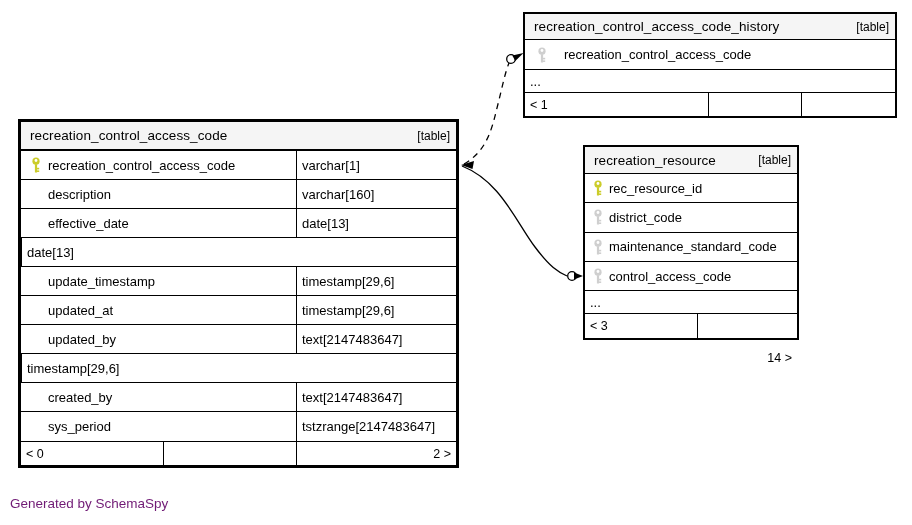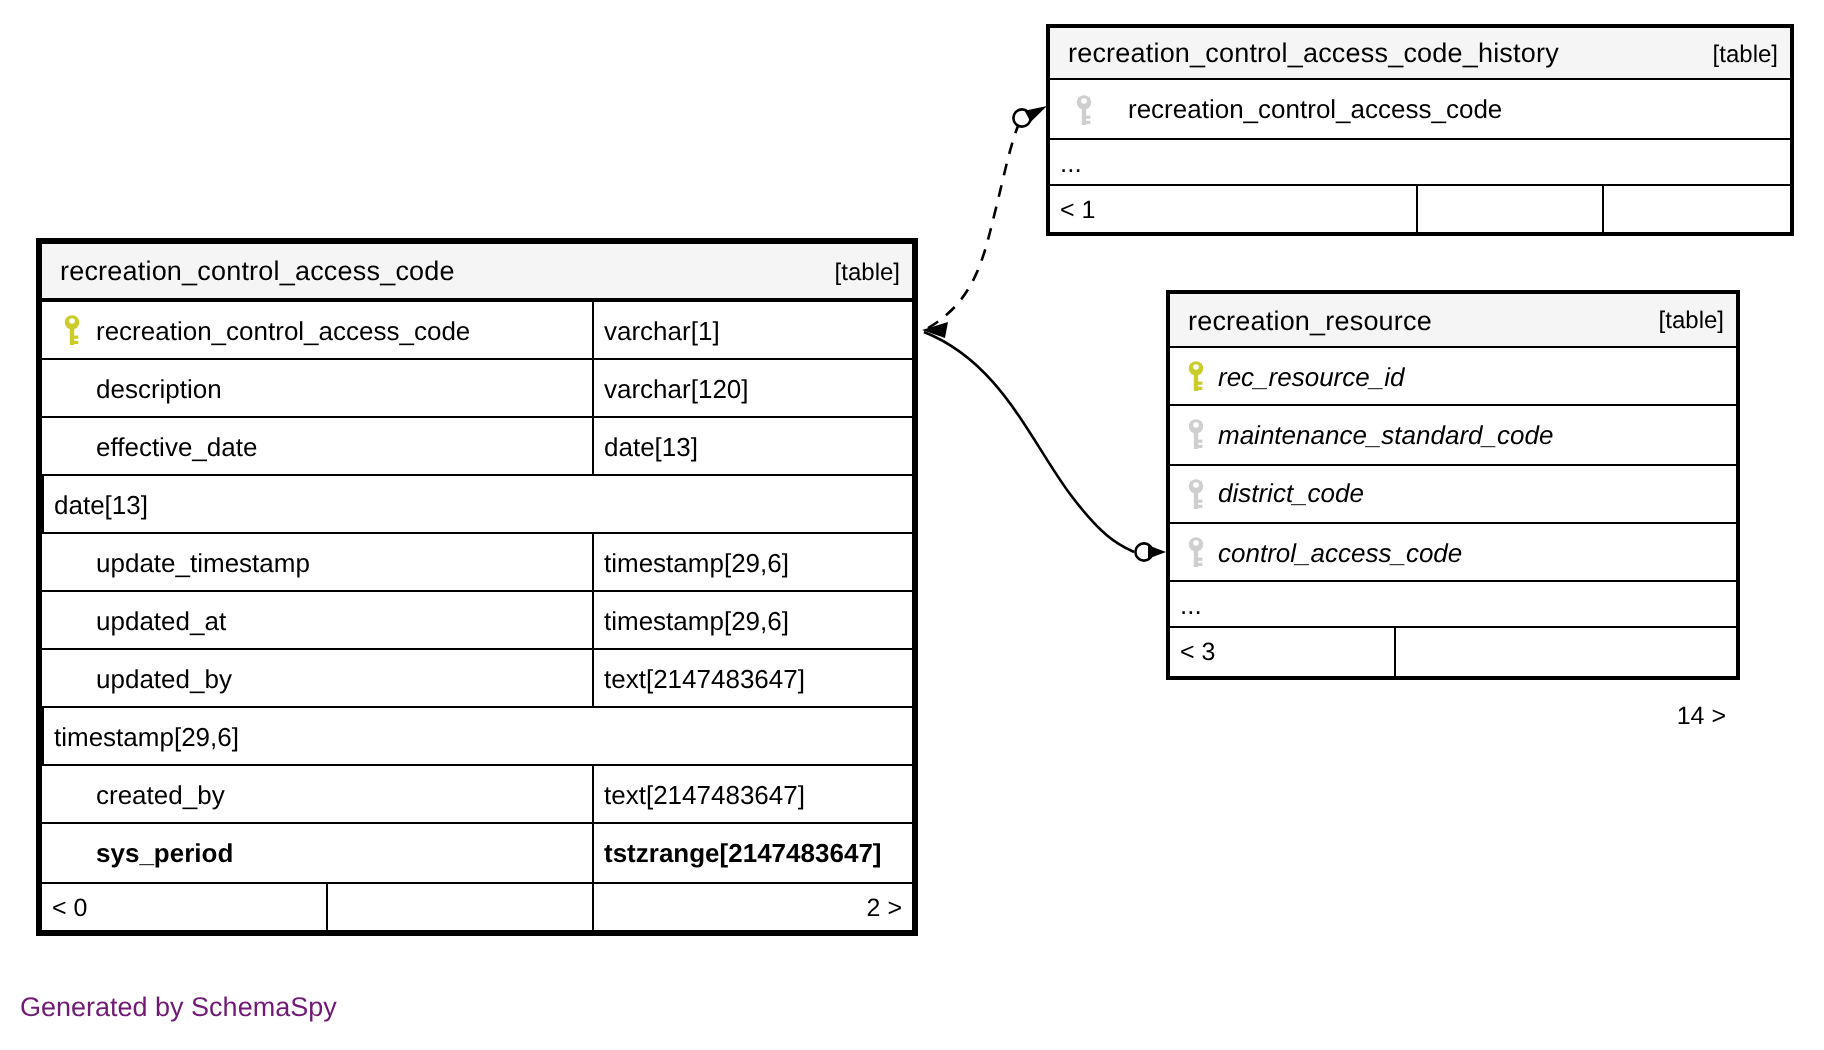--- a/index.html
+++ b/index.html
@@ -55,7 +55,7 @@
   .t-history .f3{flex:1;}
 
   
-  .t-resource{left:583px;top:145px;width:287px;}
+  .t-resource{left:583px;top:145px;width:216px;}
   .t-resource .thead{height:27px;border-bottom-width:1px;}
   .t-resource .trow{height:29.3px;font-style:italic;}
   .t-resource .cicon{margin:0 6px 0 8px;}

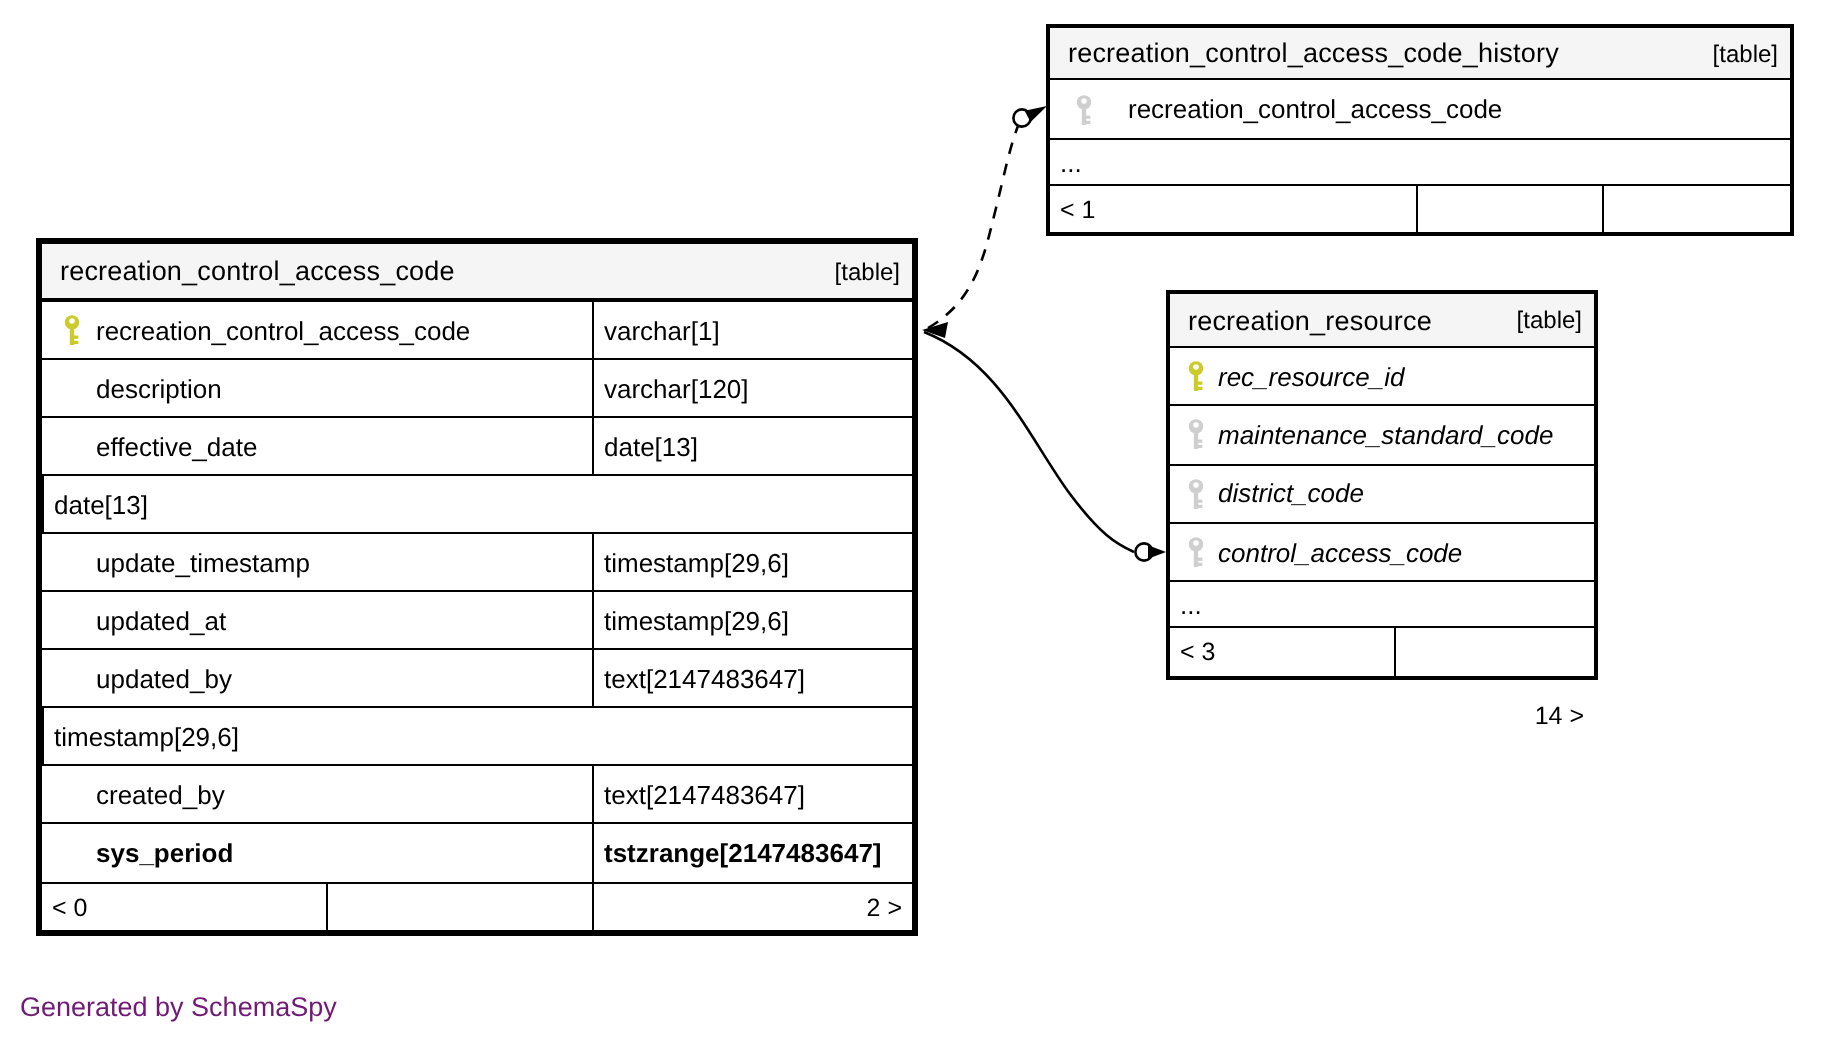--- a/index.html
+++ b/index.html
@@ -110,7 +110,7 @@
         <span class="cicon empty"></span>
       <span class="cname">description</span>
       </div>
-    <span class="ctype">varchar[120]</span>
+    <span class="ctype">varchar[160]</span>
   </div>
   <div class="trow">
     <div class="cfirst">

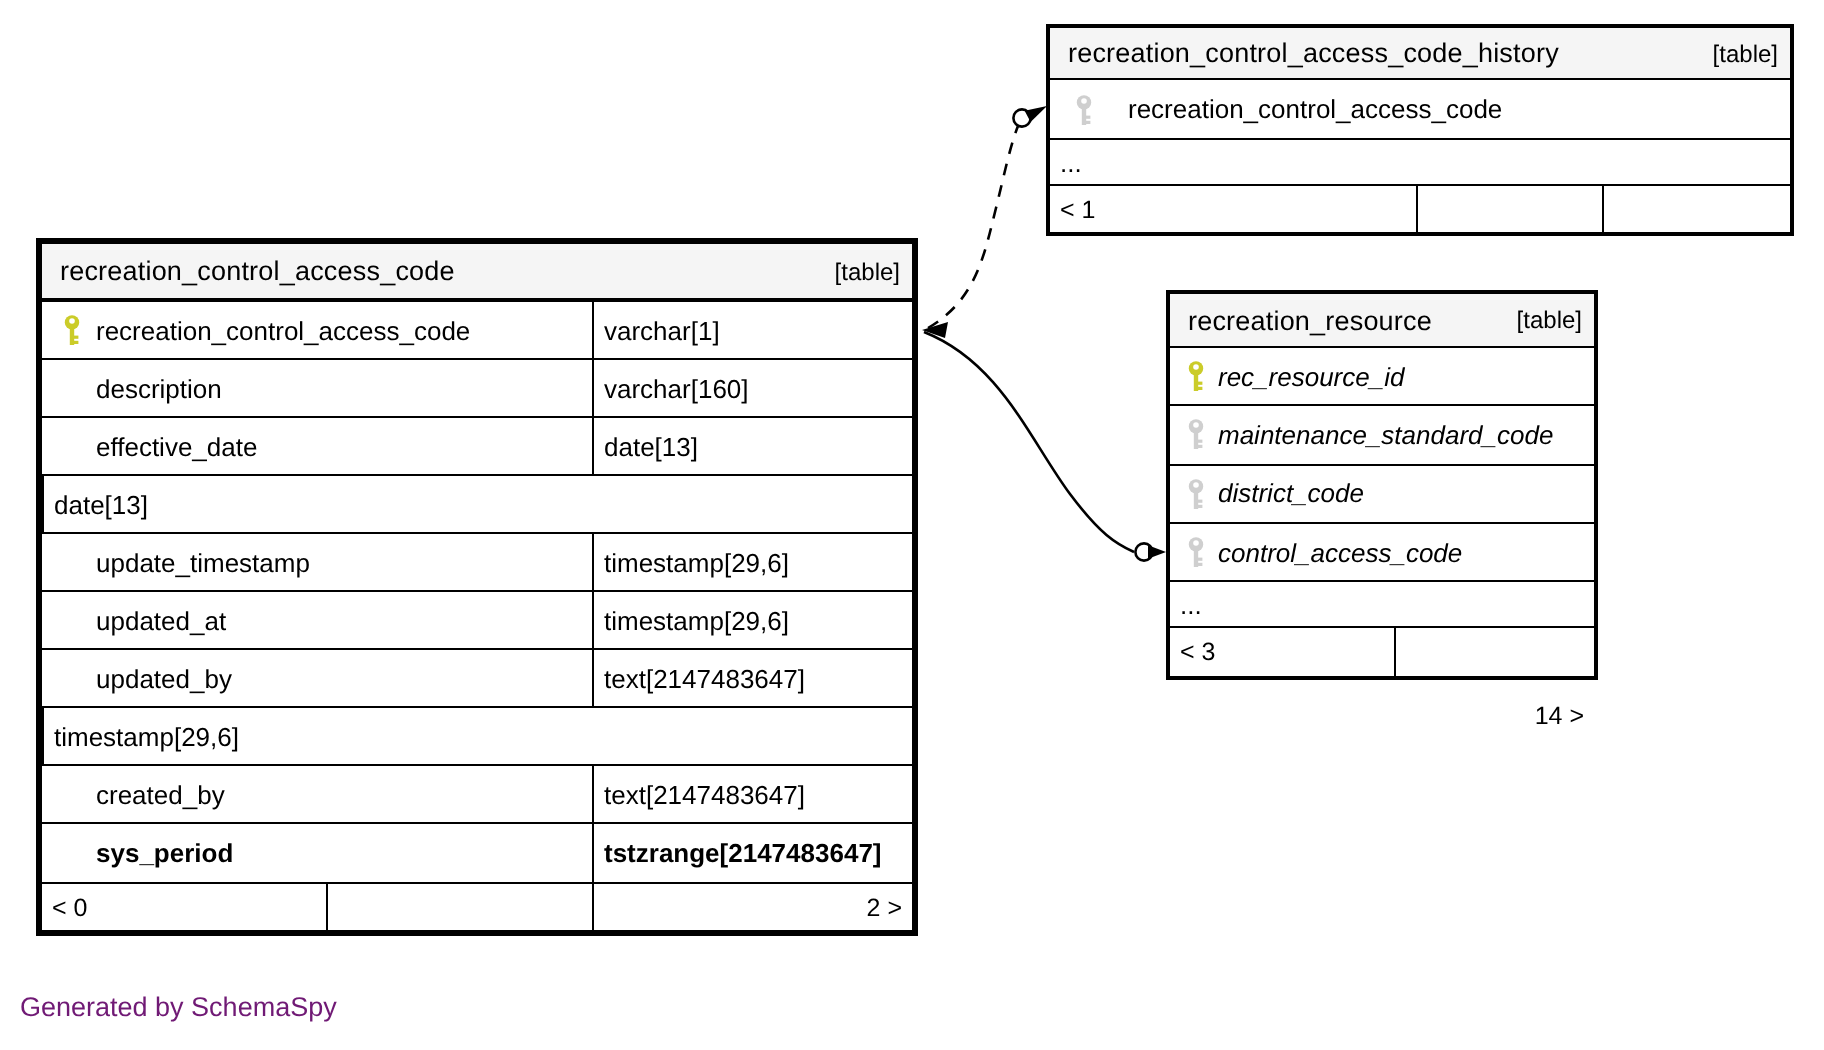--- a/index.html
+++ b/index.html
@@ -57,7 +57,7 @@
   
   .t-resource{left:583px;top:145px;width:216px;}
   .t-resource .thead{height:27px;border-bottom-width:1px;}
-  .t-resource .trow{height:29.3px;font-style:italic;}
+  .t-resource .trow{height:29.3px;}
   .t-resource .cicon{margin:0 6px 0 8px;}
   .t-resource .ellipsis-row{height:23px;}
   .t-resource .tfoot{height:24px;}

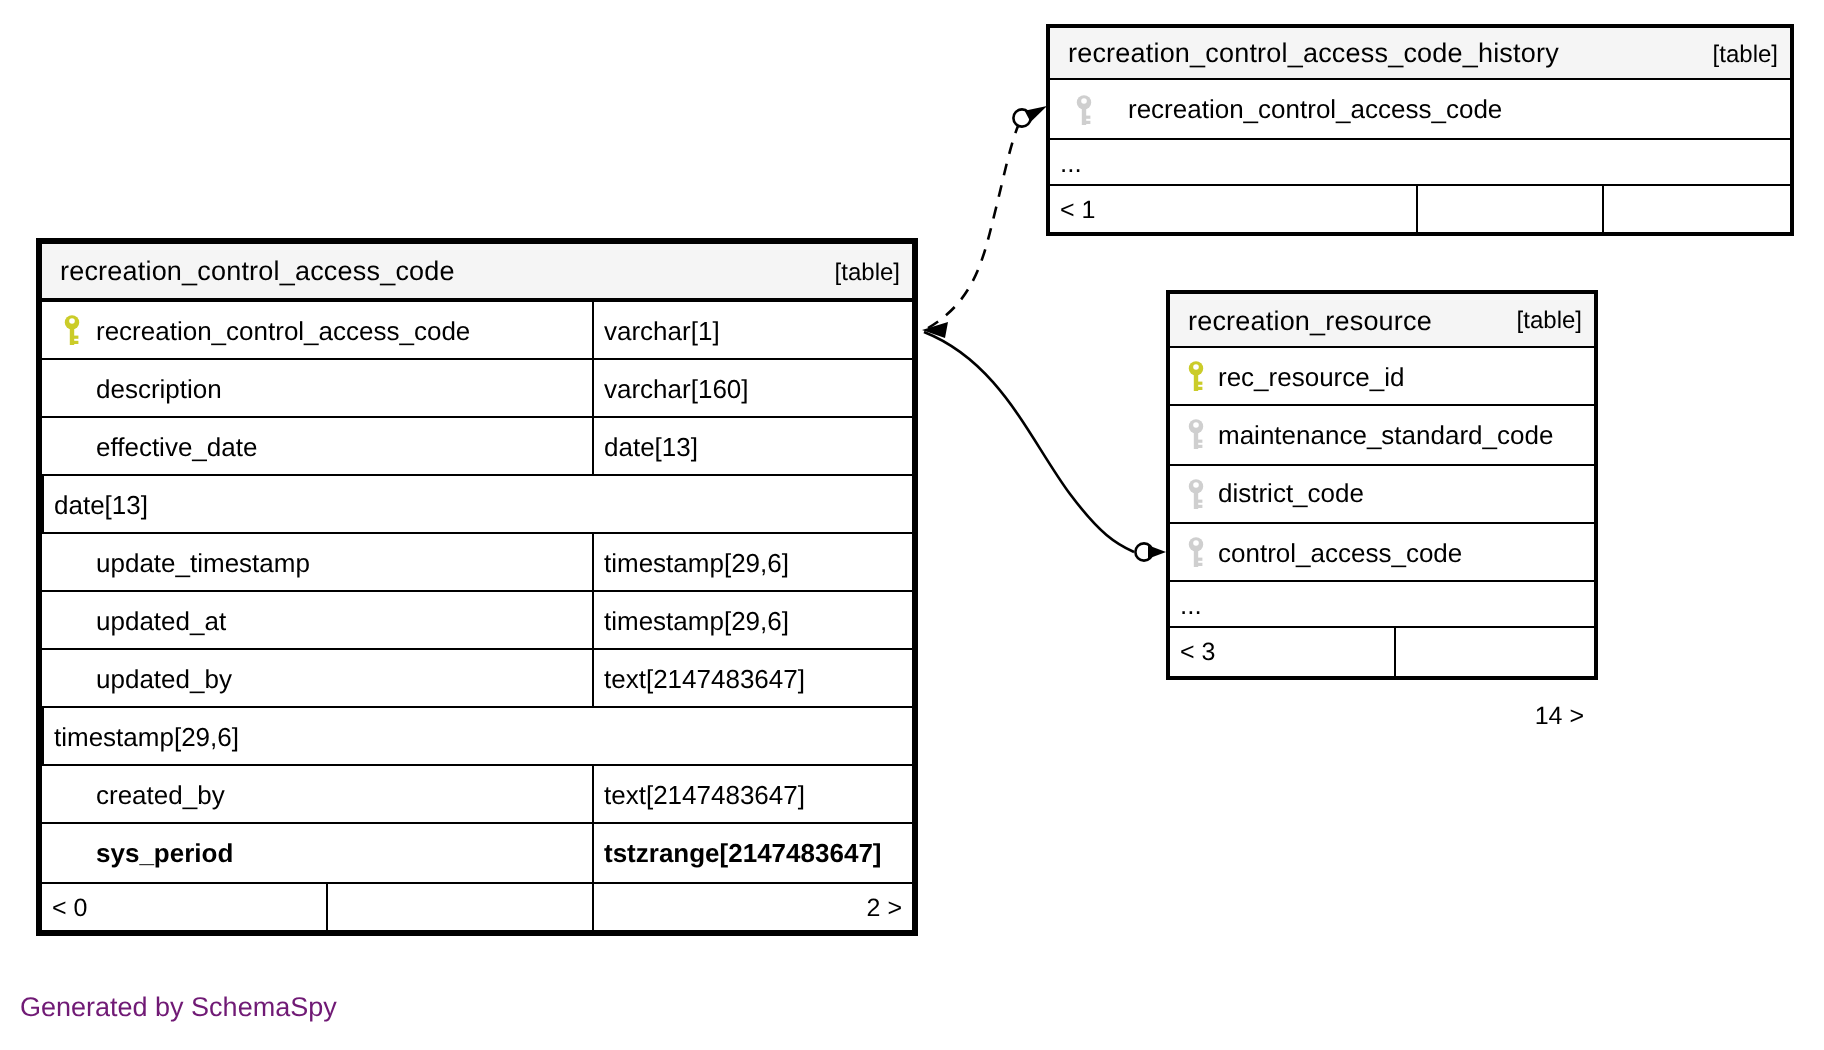--- a/index.html
+++ b/index.html
@@ -220,19 +220,19 @@
           <rect x="6" y="13.4" width="2.2" height="1.6" fill="#cfcfcf"></rect>
         </svg>
     </span>
+    <span class="cname">district_code</span>
+  </div>
+  <div class="trow">
+    <span class="cicon">
+      <svg width="10" height="16" viewBox="0 0 10 16">
+          <circle cx="5" cy="4.2" r="3.6" fill="#cfcfcf"></circle>
+          <circle cx="5" cy="3.5" r="1.4" fill="#fff"></circle>
+          <rect x="3.9" y="7.2" width="2.2" height="8.3" fill="#cfcfcf"></rect>
+          <rect x="6" y="10.8" width="2.2" height="1.6" fill="#cfcfcf"></rect>
+          <rect x="6" y="13.4" width="2.2" height="1.6" fill="#cfcfcf"></rect>
+        </svg>
+    </span>
     <span class="cname">maintenance_standard_code</span>
-  </div>
-  <div class="trow">
-    <span class="cicon">
-      <svg width="10" height="16" viewBox="0 0 10 16">
-          <circle cx="5" cy="4.2" r="3.6" fill="#cfcfcf"></circle>
-          <circle cx="5" cy="3.5" r="1.4" fill="#fff"></circle>
-          <rect x="3.9" y="7.2" width="2.2" height="8.3" fill="#cfcfcf"></rect>
-          <rect x="6" y="10.8" width="2.2" height="1.6" fill="#cfcfcf"></rect>
-          <rect x="6" y="13.4" width="2.2" height="1.6" fill="#cfcfcf"></rect>
-        </svg>
-    </span>
-    <span class="cname">district_code</span>
   </div>
   <div class="trow">
     <span class="cicon">

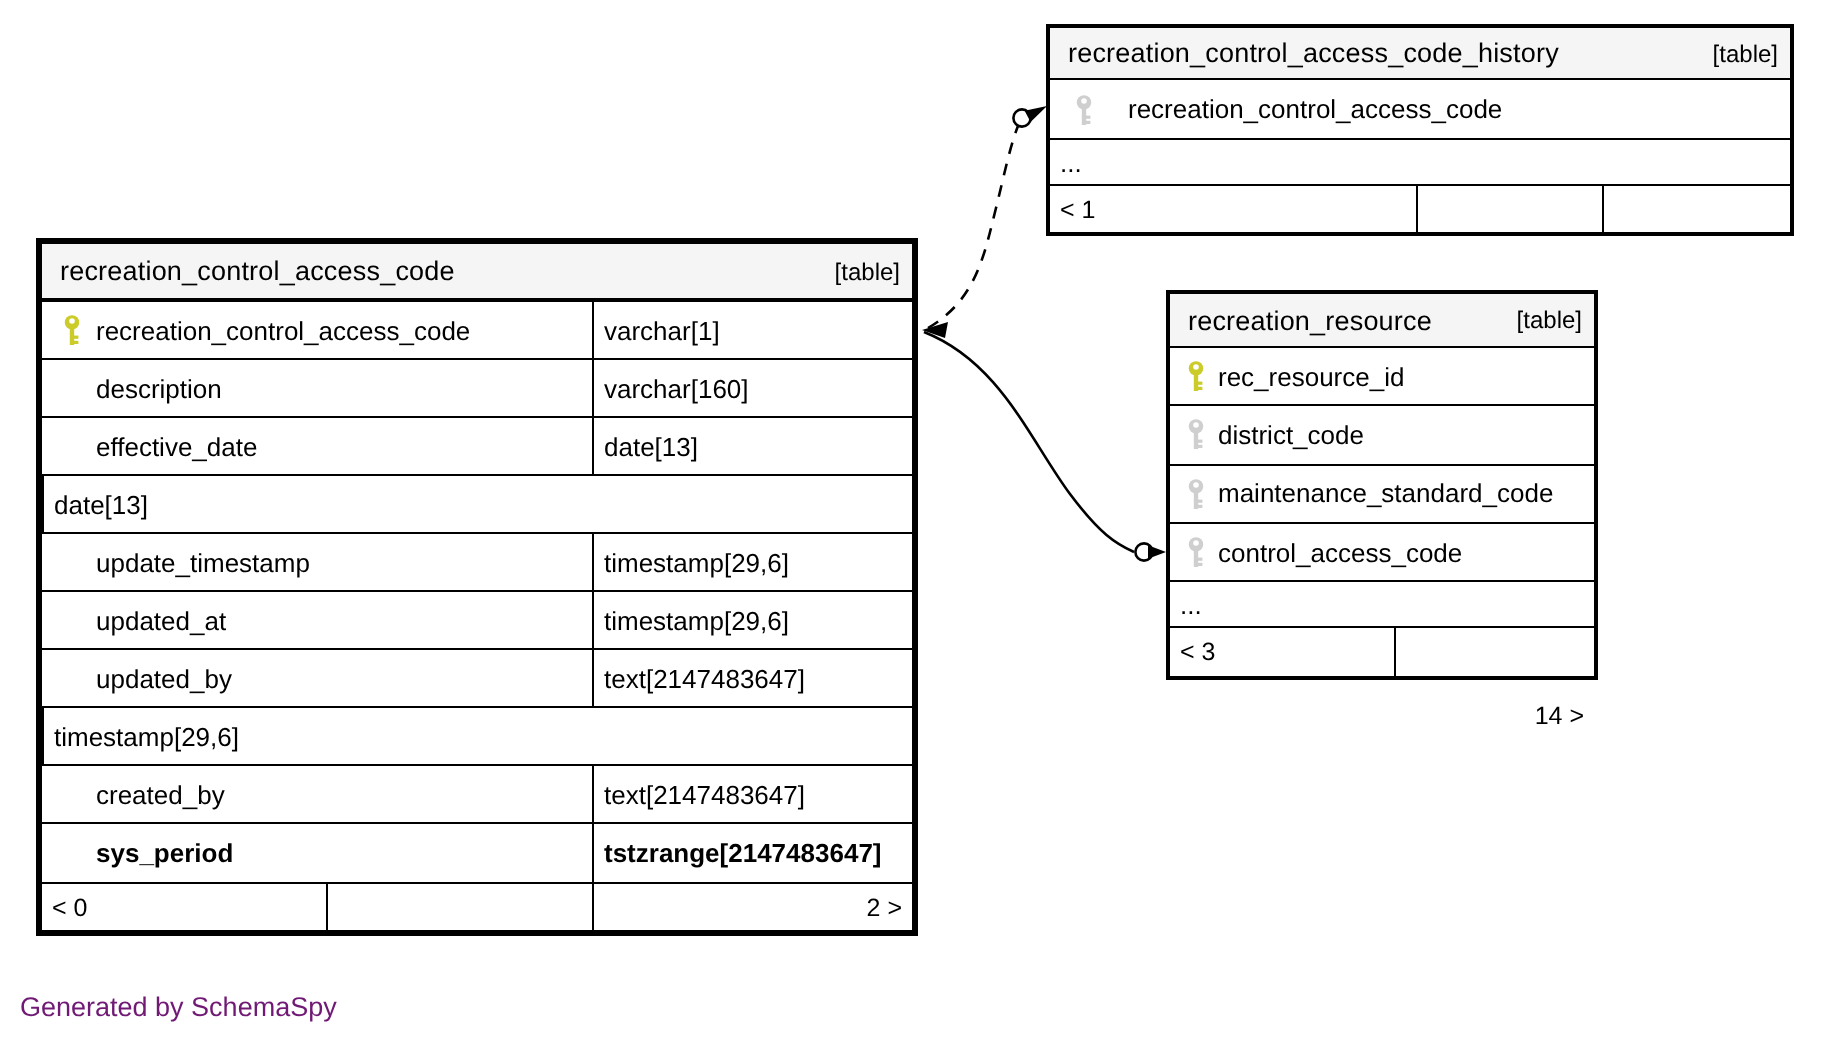--- a/index.html
+++ b/index.html
@@ -153,7 +153,7 @@
       </div>
     <span class="ctype">text[2147483647]</span>
   </div>
-  <div class="trow" style="border-bottom:none;font-weight:bold;">
+  <div class="trow" style="border-bottom:none;">
     <div class="cfirst">
         <span class="cicon empty"></span>
       <span class="cname">sys_period</span>

